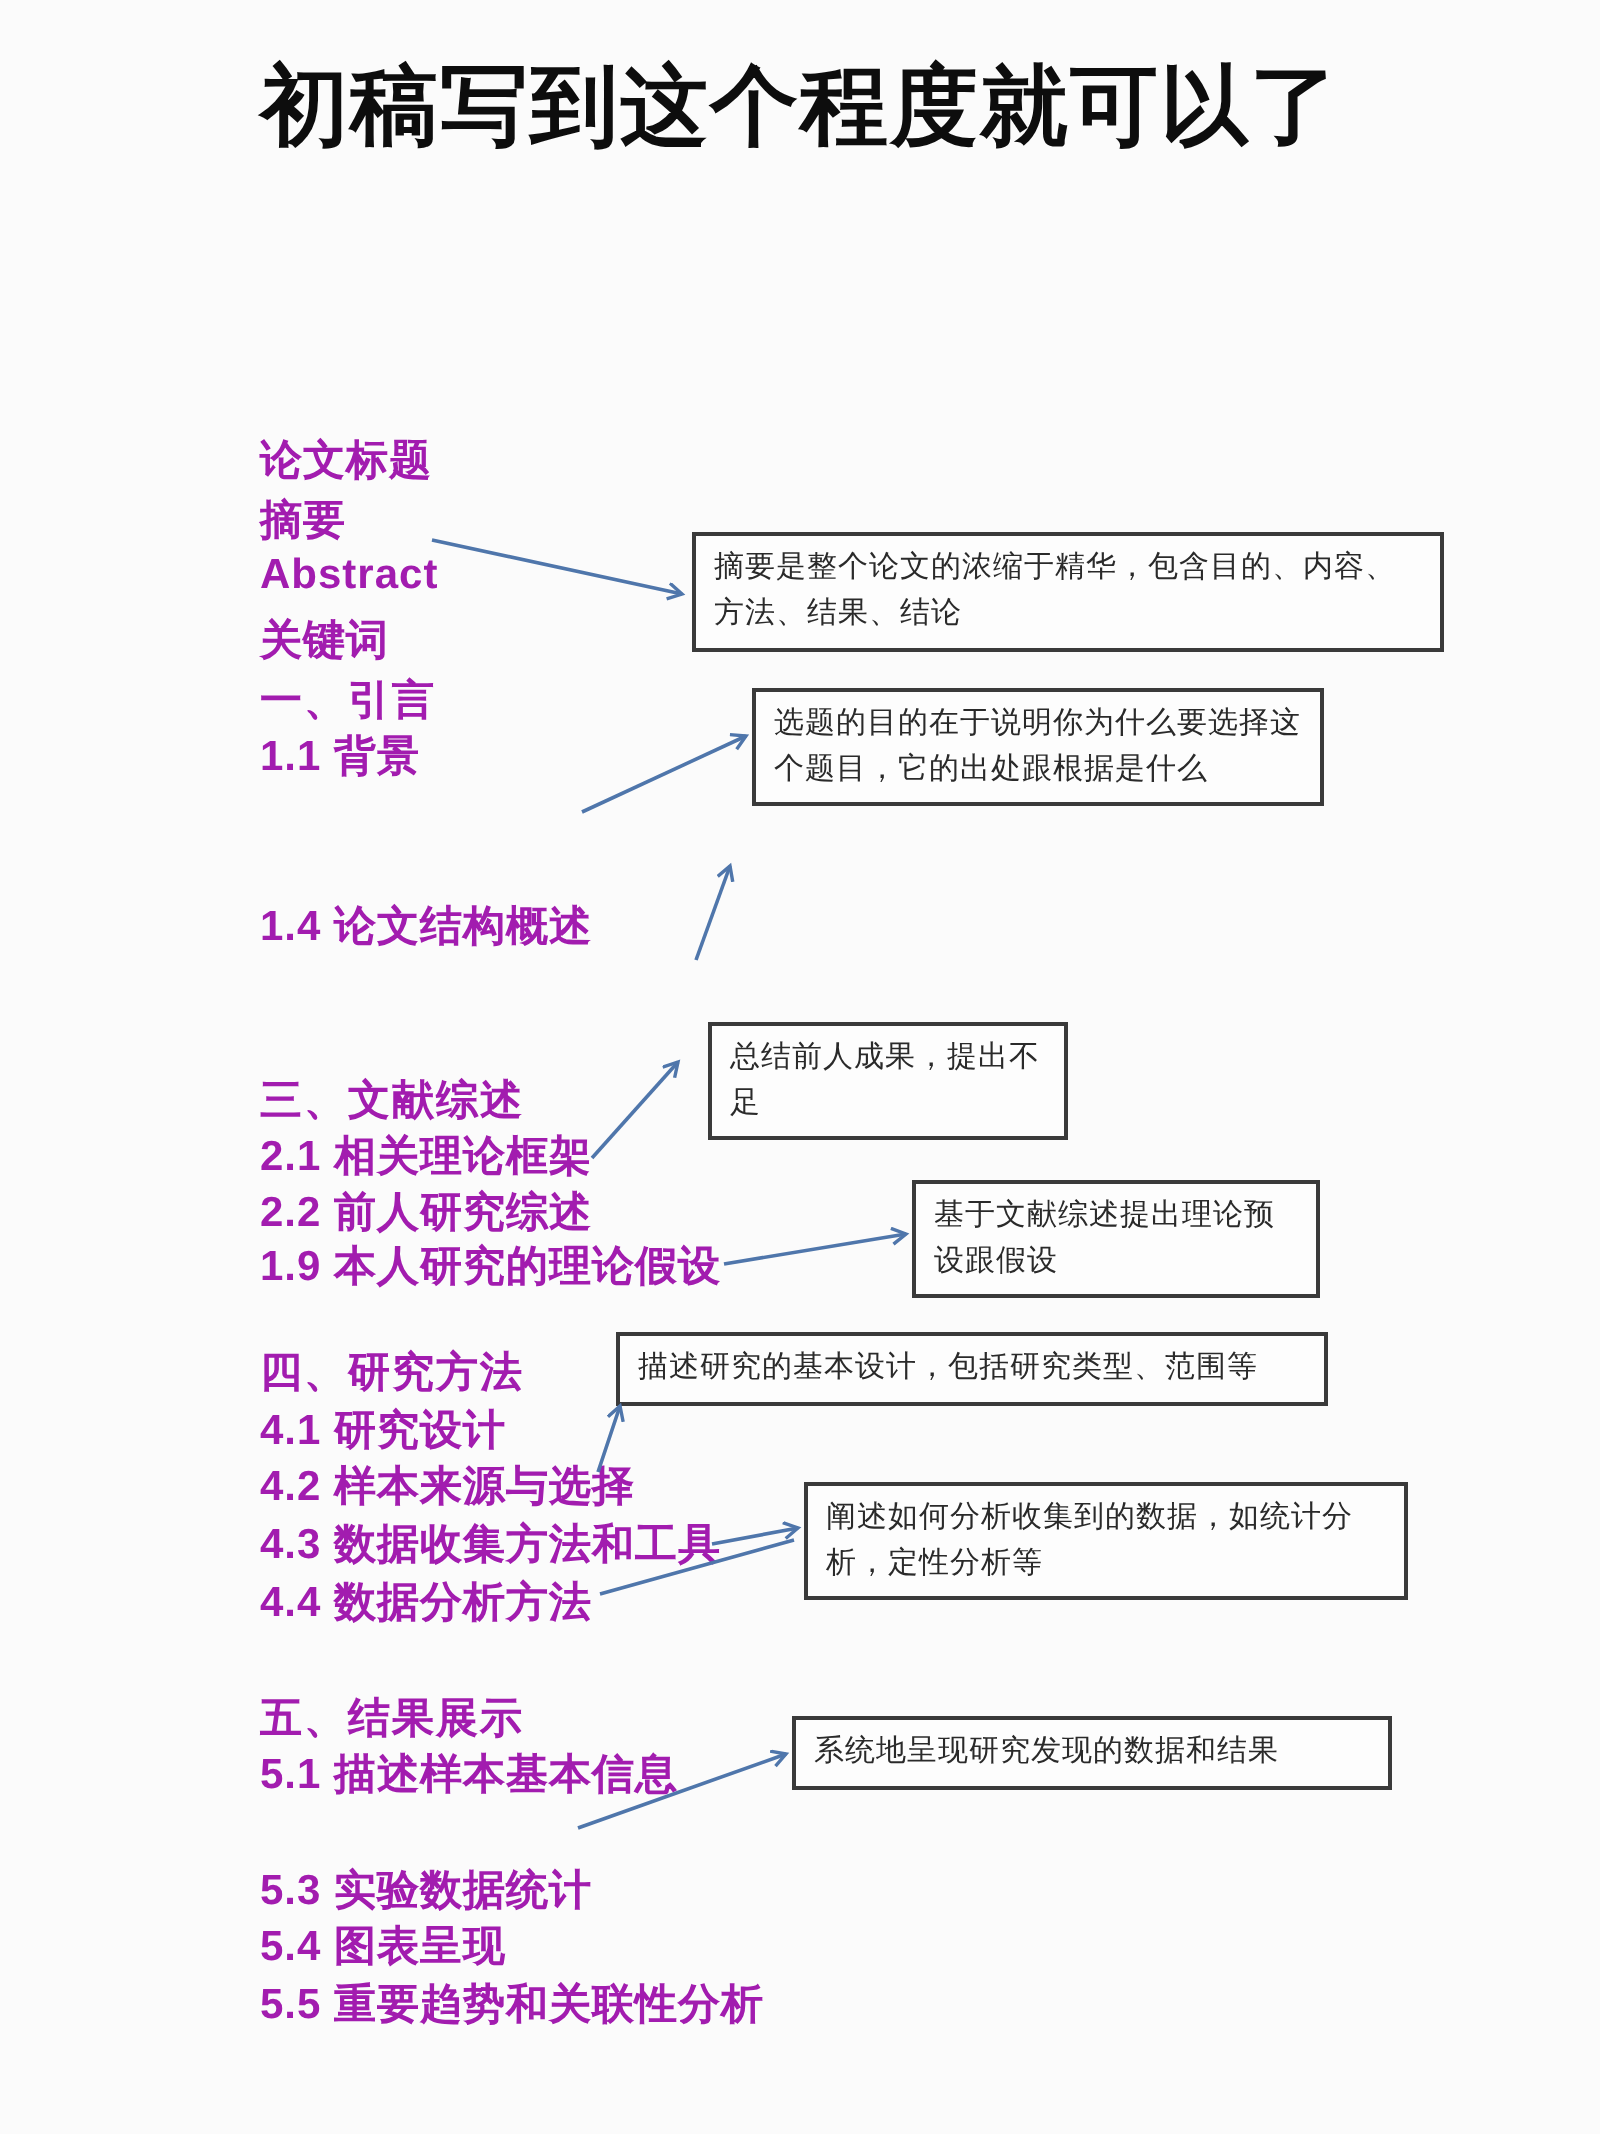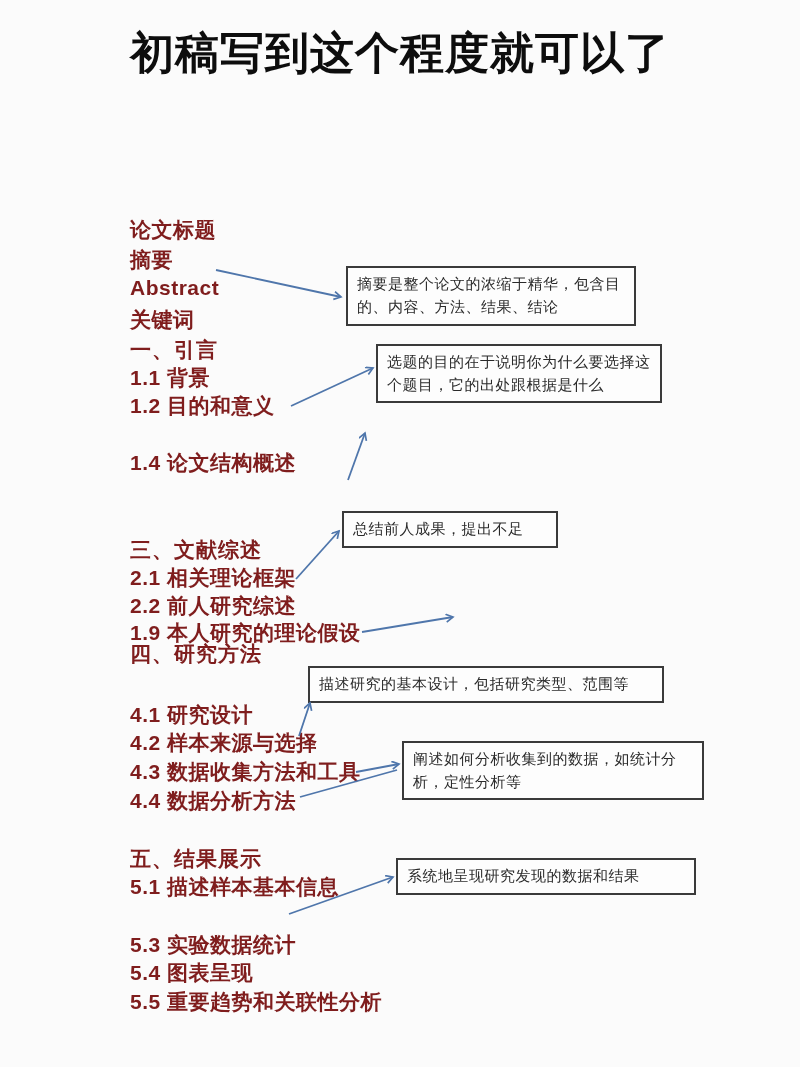--- a/index.html
+++ b/index.html
@@ -31,7 +31,7 @@
     font-size: 21px;
     font-weight: 700;
     white-space: nowrap;
-    color: #7f1d1d;
+    color: #a21caf;
     letter-spacing: 0.5px;
   }
   .section-heading { letter-spacing: 1px; }

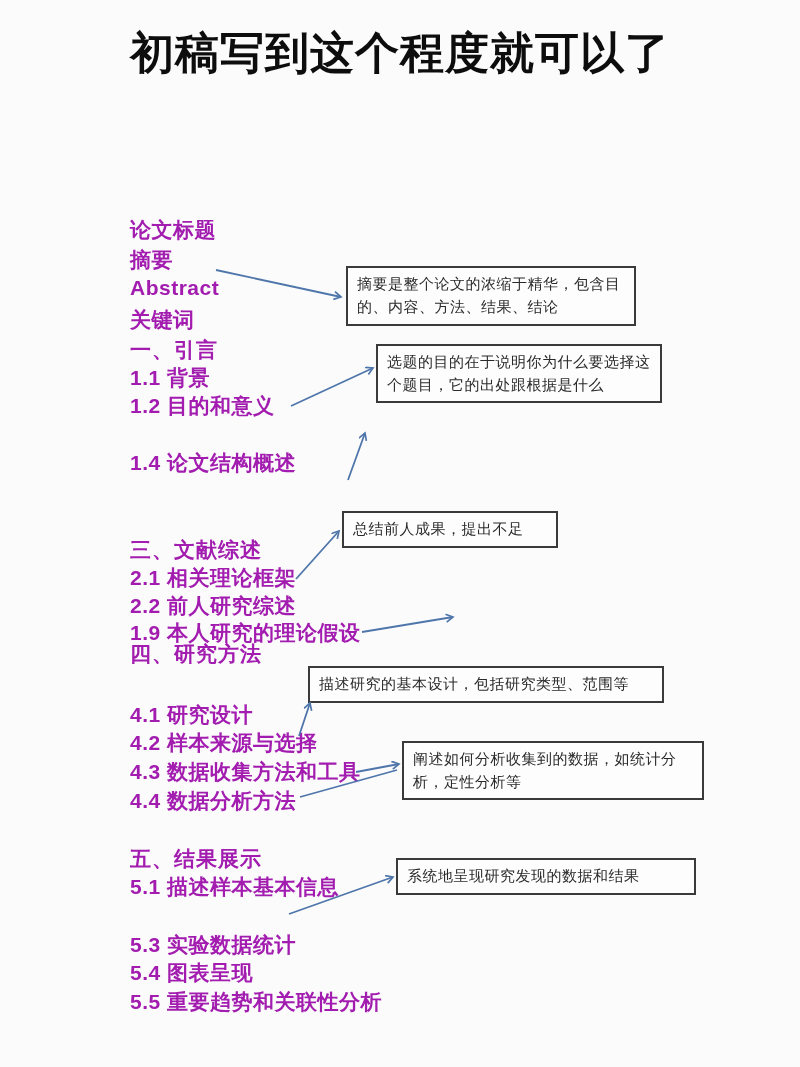--- a/index.html
+++ b/index.html
@@ -88,7 +88,7 @@
   <div class="outline-line" style="top:959px">5.4 图表呈现</div>
   <div class="outline-line" style="top:988px">5.5 重要趋势和关联性分析</div>
 
-  <div class="annotation" style="left:346px; top:266px; width:290px; min-height:60px">摘要是整个论文的浓缩于精华，包含目的、内容、方法、结果、结论</div>
+  <div class="annotation" style="left:346px; top:266px; width:376px; min-height:60px">摘要是整个论文的浓缩于精华，包含目的、内容、方法、结果、结论</div>
   <div class="annotation" style="left:376px; top:344px; width:286px; min-height:52px">选题的目的在于说明你为什么要选择这个题目，它的出处跟根据是什么</div>
   <div class="annotation" style="left:342px; top:511px; width:216px; min-height:34px">总结前人成果，提出不足</div>
   <div class="annotation" style="left:308px; top:666px; width:356px; min-height:34px">描述研究的基本设计，包括研究类型、范围等</div>

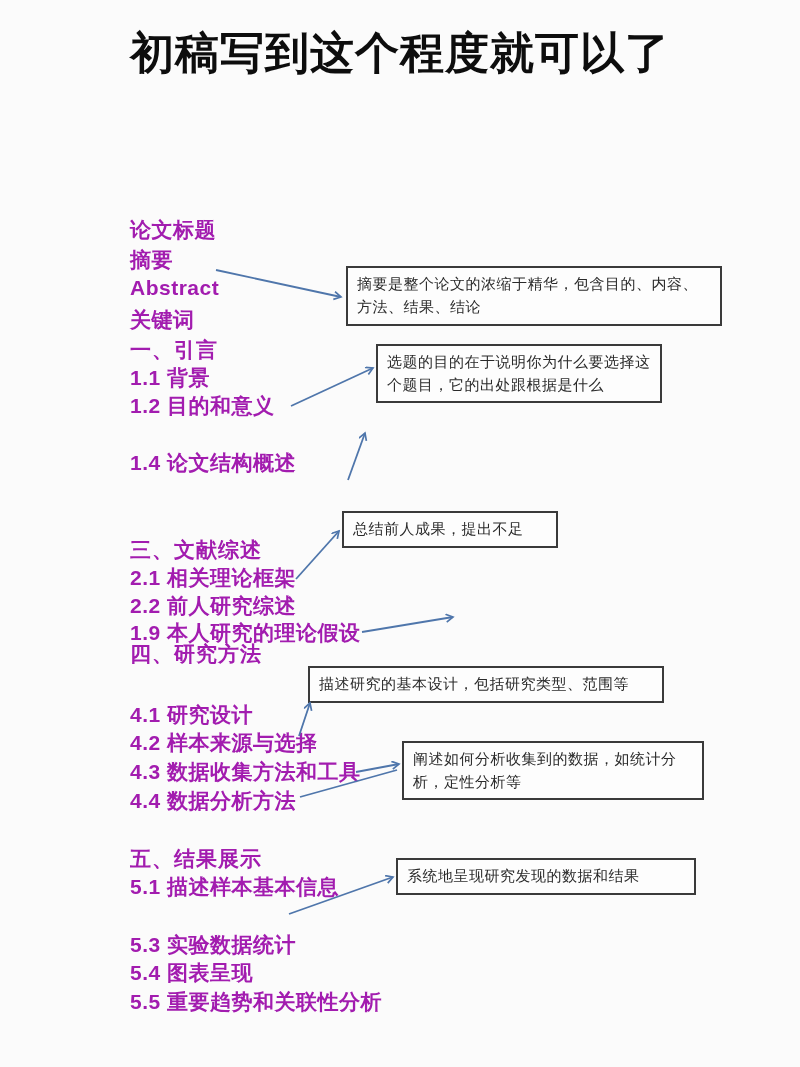--- a/index.html
+++ b/index.html
@@ -68,7 +68,6 @@
 
   <div class="outline-line section-heading" style="top:336px">一、引言</div>
   <div class="outline-line" style="top:364px">1.1 背景</div>
-  <div class="outline-line" style="top:392px">1.2 目的和意义</div>
   <div class="outline-line" style="top:449px">1.4 论文结构概述</div>
 
   <div class="outline-line section-heading" style="top:536px">三、文献综述</div>

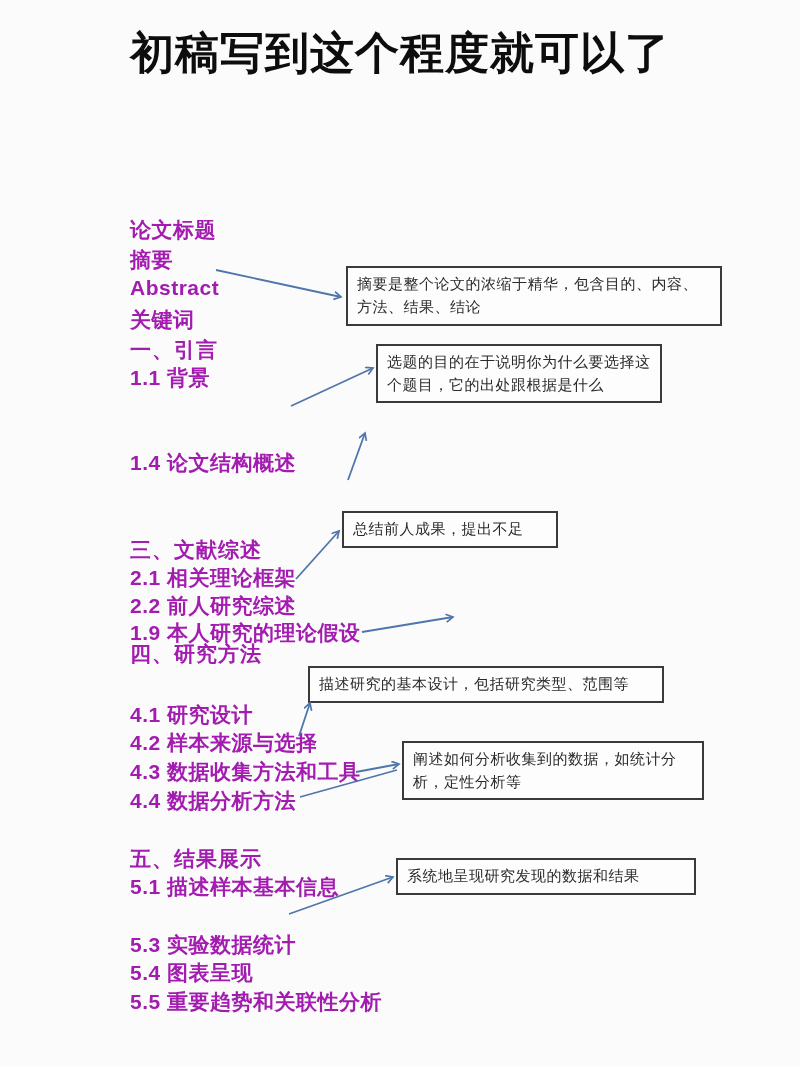--- a/index.html
+++ b/index.html
@@ -89,7 +89,7 @@
 
   <div class="annotation" style="left:346px; top:266px; width:376px; min-height:60px">摘要是整个论文的浓缩于精华，包含目的、内容、方法、结果、结论</div>
   <div class="annotation" style="left:376px; top:344px; width:286px; min-height:52px">选题的目的在于说明你为什么要选择这个题目，它的出处跟根据是什么</div>
-  <div class="annotation" style="left:342px; top:511px; width:216px; min-height:34px">总结前人成果，提出不足</div>
+  <div class="annotation" style="left:354px; top:511px; width:180px; min-height:34px">总结前人成果，提出不足</div>
   <div class="annotation" style="left:308px; top:666px; width:356px; min-height:34px">描述研究的基本设计，包括研究类型、范围等</div>
   <div class="annotation" style="left:402px; top:741px; width:302px; min-height:56px">阐述如何分析收集到的数据，如统计分析，定性分析等</div>
   <div class="annotation" style="left:396px; top:858px; width:300px; min-height:36px">系统地呈现研究发现的数据和结果</div>

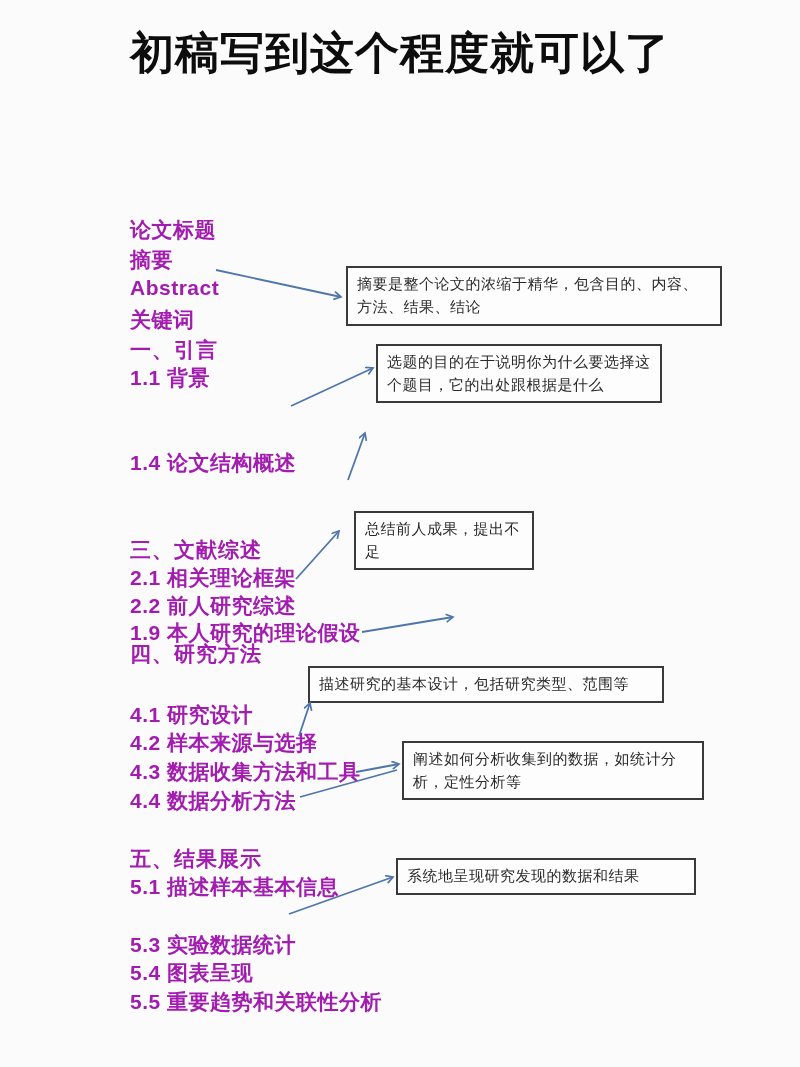--- a/index.html
+++ b/index.html
@@ -90,6 +90,7 @@
   <div class="annotation" style="left:346px; top:266px; width:376px; min-height:60px">摘要是整个论文的浓缩于精华，包含目的、内容、方法、结果、结论</div>
   <div class="annotation" style="left:376px; top:344px; width:286px; min-height:52px">选题的目的在于说明你为什么要选择这个题目，它的出处跟根据是什么</div>
   <div class="annotation" style="left:354px; top:511px; width:180px; min-height:34px">总结前人成果，提出不足</div>
+  <div class="annotation" style="left:456px; top:590px; width:204px; min-height:56px">基于文献综述提出理论预设跟假设</div>
   <div class="annotation" style="left:308px; top:666px; width:356px; min-height:34px">描述研究的基本设计，包括研究类型、范围等</div>
   <div class="annotation" style="left:402px; top:741px; width:302px; min-height:56px">阐述如何分析收集到的数据，如统计分析，定性分析等</div>
   <div class="annotation" style="left:396px; top:858px; width:300px; min-height:36px">系统地呈现研究发现的数据和结果</div>

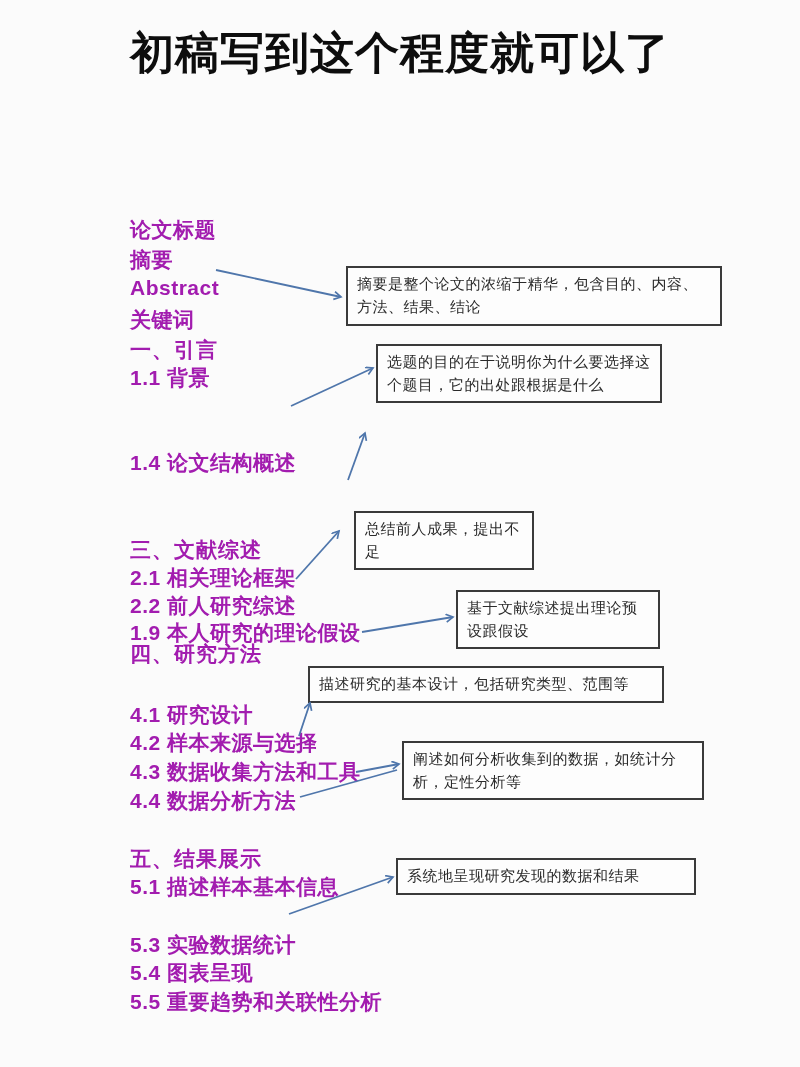--- a/index.html
+++ b/index.html
@@ -75,7 +75,7 @@
   <div class="outline-line" style="top:592px">2.2 前人研究综述</div>
   <div class="outline-line" style="top:619px">1.9 本人研究的理论假设</div>
 
-  <div class="outline-line section-heading" style="top:640px">四、研究方法</div>
+  <div class="outline-line section-heading" style="top:672px">四、研究方法</div>
   <div class="outline-line" style="top:701px">4.1 研究设计</div>
   <div class="outline-line" style="top:729px">4.2 样本来源与选择</div>
   <div class="outline-line" style="top:758px">4.3 数据收集方法和工具</div>

